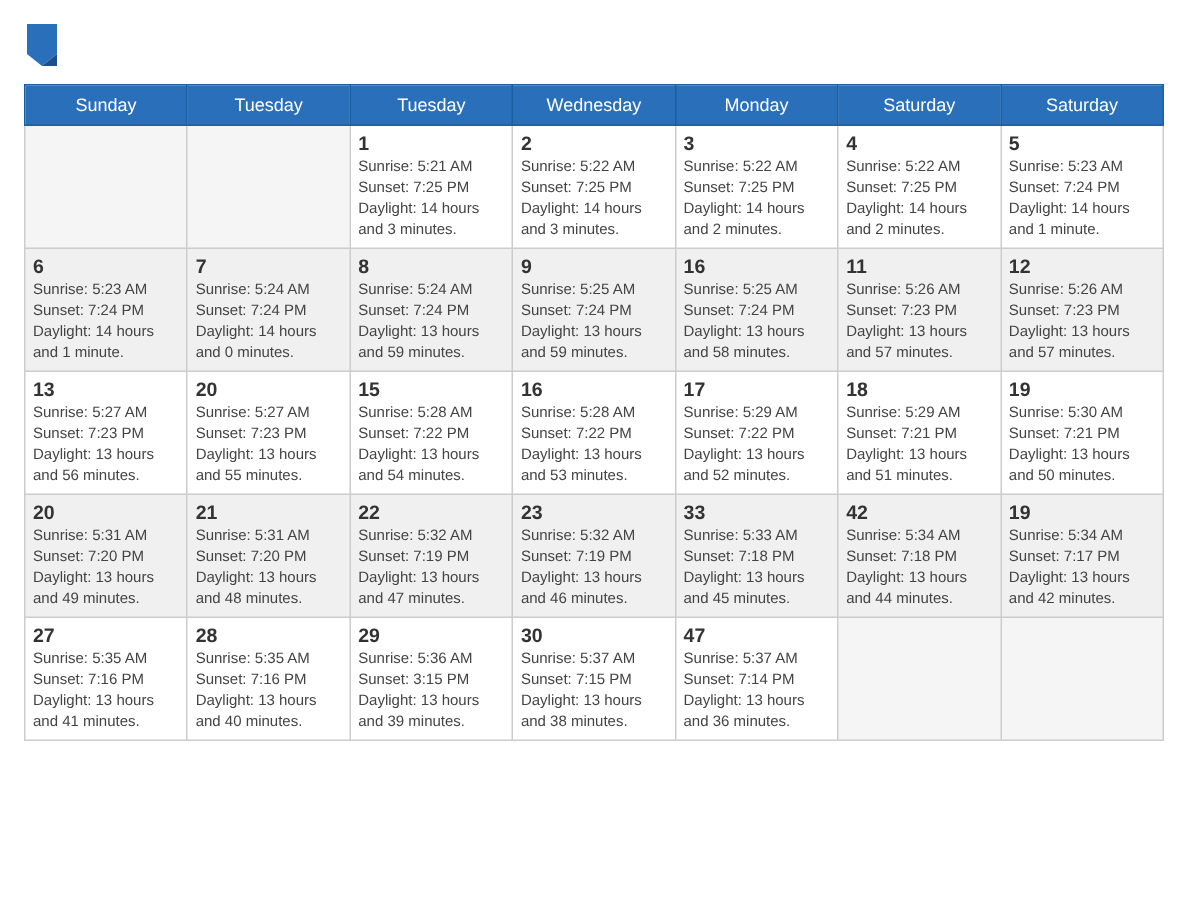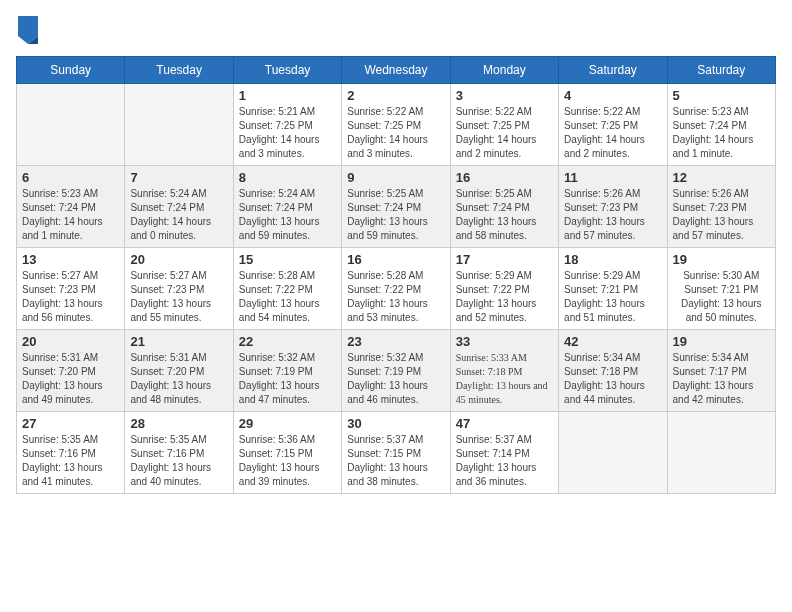--- a/index.html
+++ b/index.html
@@ -239,7 +239,7 @@
         </td>
         <td>
           <span class="day-number">19</span>
-          <div class="day-info" style="white-space: pre-line; text-align: center;">Sunrise: 5:30 AM
+          <div class="day-info" style="white-space: pre-line;">Sunrise: 5:30 AM
 Sunset: 7:21 PM
 Daylight: 13 hours and 50 minutes.</div>
         </td>

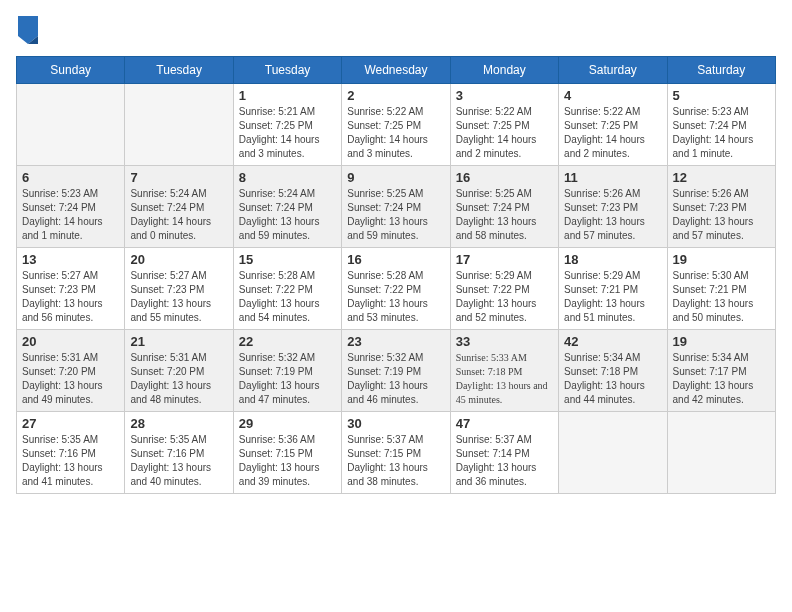--- a/index.html
+++ b/index.html
@@ -271,7 +271,7 @@
         </td>
         <td>
           <span class="day-number">33</span>
-          <div class="day-info" style="white-space: pre-line; font-family: Liberation Serif, serif;">Sunrise: 5:33 AM
+          <div class="day-info" style="white-space: pre-line;">Sunrise: 5:33 AM
 Sunset: 7:18 PM
 Daylight: 13 hours and 45 minutes.</div>
         </td>

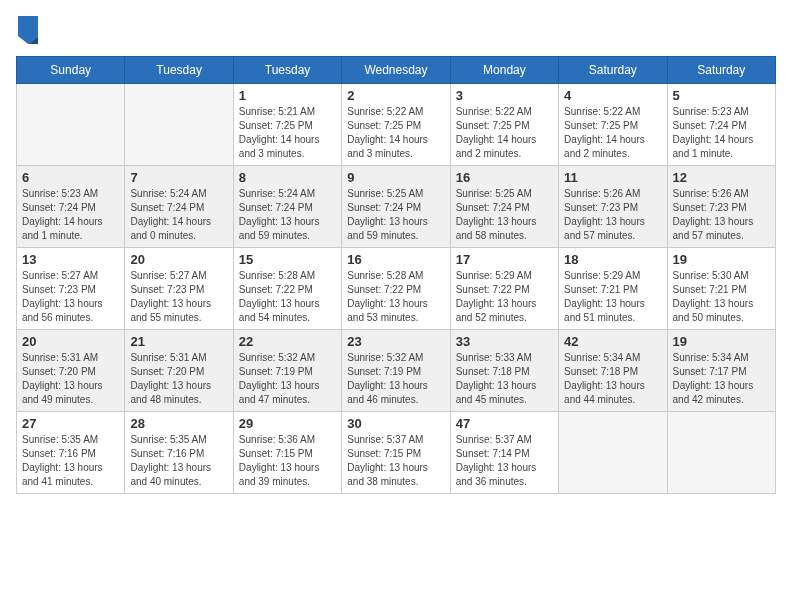--- a/index.html
+++ b/index.html
@@ -304,7 +304,7 @@
         <td>
           <span class="day-number">29</span>
           <div class="day-info" style="white-space: pre-line;">Sunrise: 5:36 AM
-Sunset: 7:15 PM
+Sunset: 3:15 PM
 Daylight: 13 hours and 39 minutes.</div>
         </td>
         <td>

